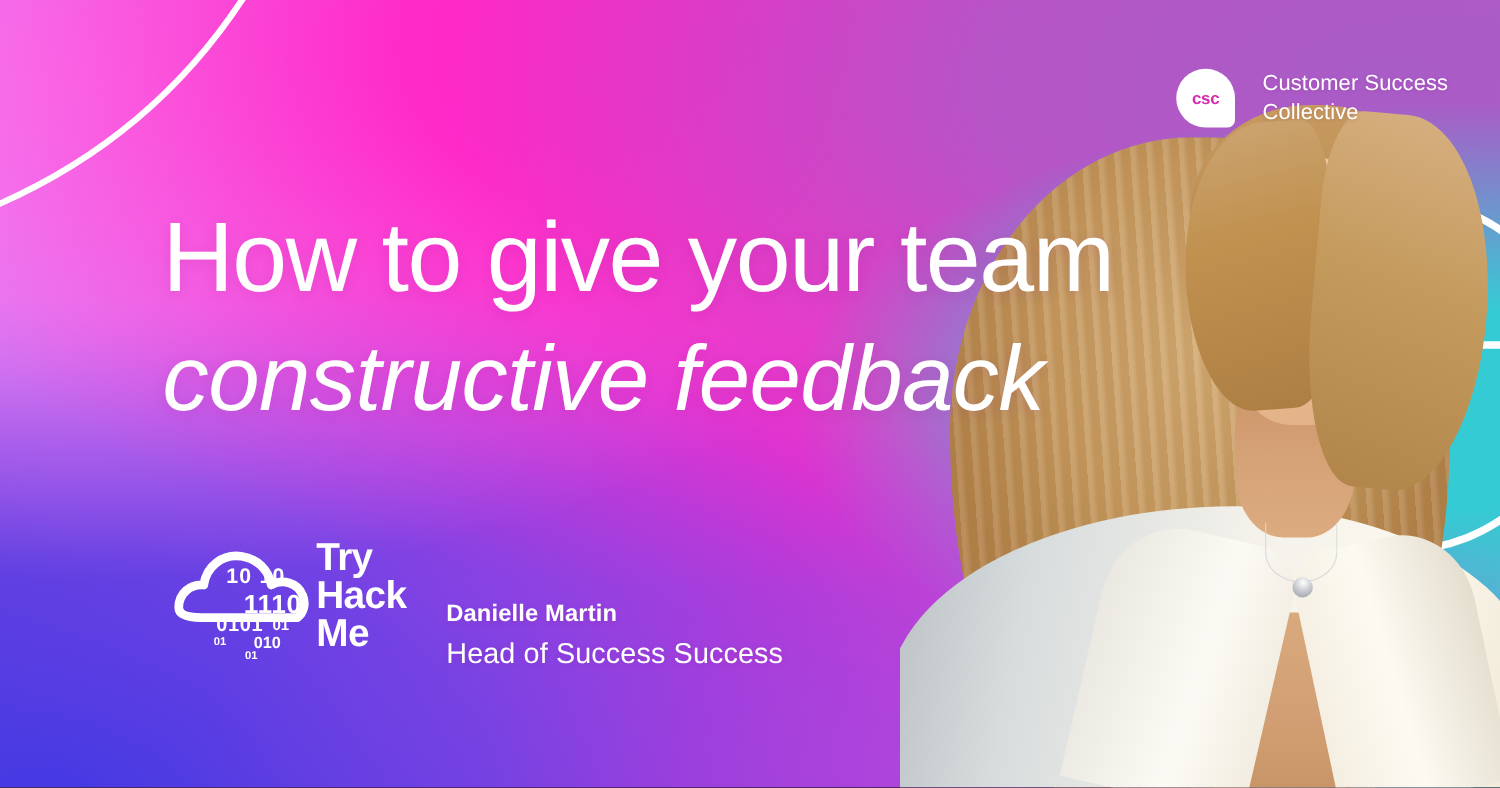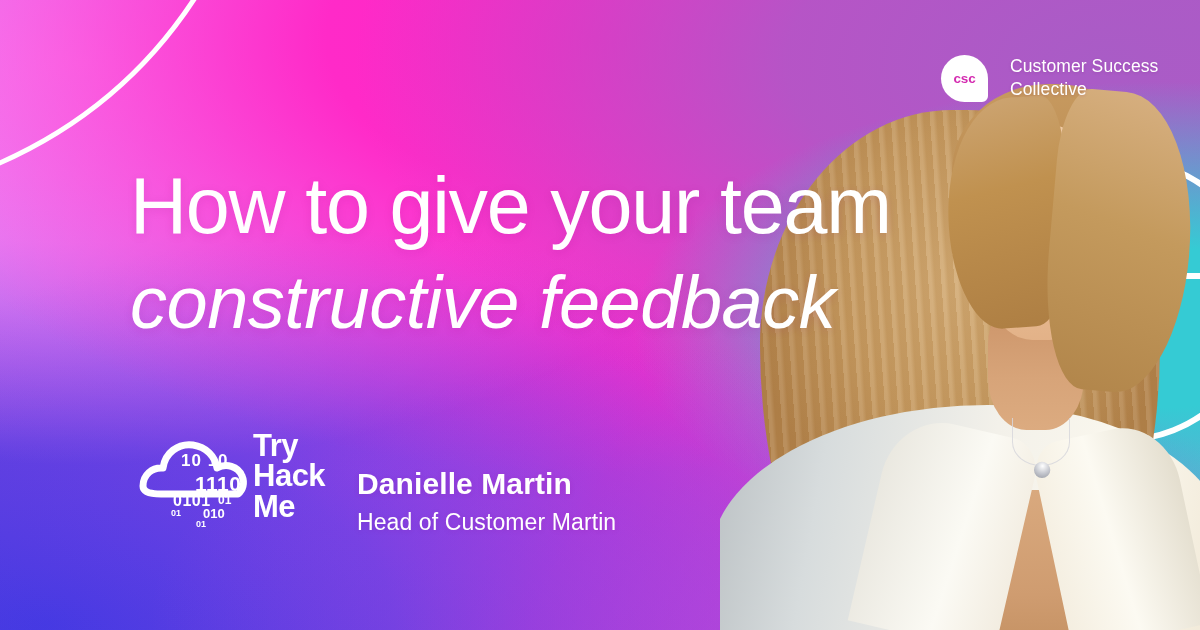--- a/index.html
+++ b/index.html
@@ -105,7 +105,7 @@
 
   .speaker{ margin-left:40px; padding-top:20px; }
   .speaker-name{
-    color:#ffffff; font-size:30px; font-weight:bold;
+    color:#ffffff; font-size:19px; font-weight:bold;
     letter-spacing:0.1px; line-height:1.35;
     text-shadow:0 1px 5px rgba(150,20,130,0.16);
   }

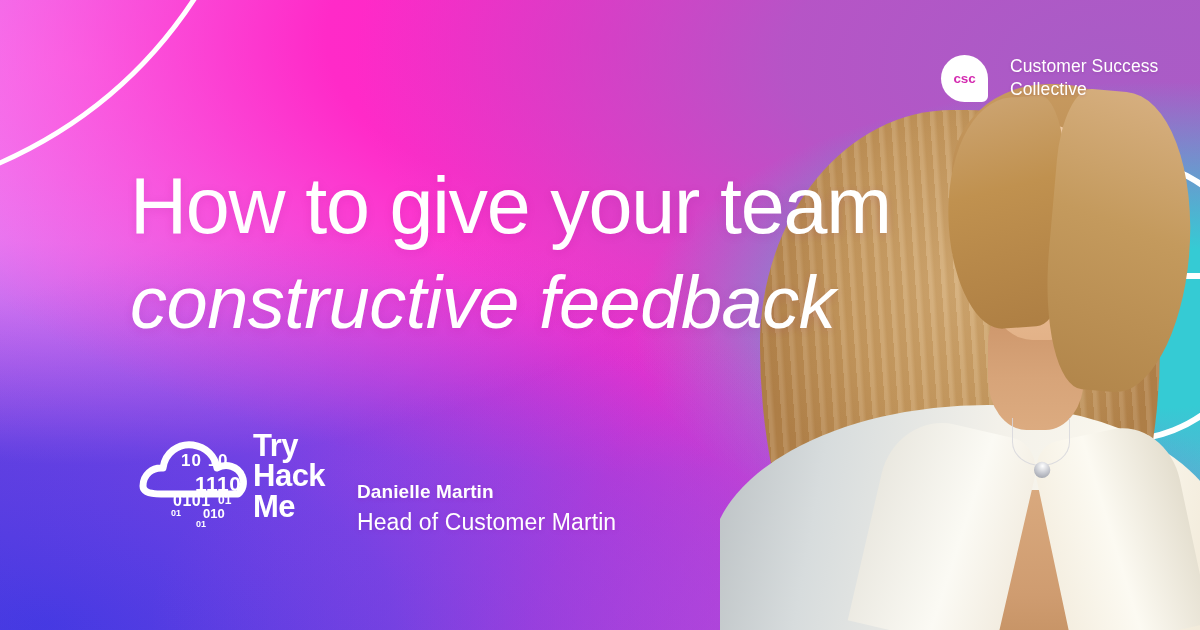--- a/index.html
+++ b/index.html
@@ -314,7 +314,7 @@
 
     <div class="speaker">
       <div class="speaker-name">Danielle Martin</div>
-      <div class="speaker-role">Head of Customer Martin</div>
+      <div class="speaker-role">Head of Success Success</div>
     </div>
 
   </div>

